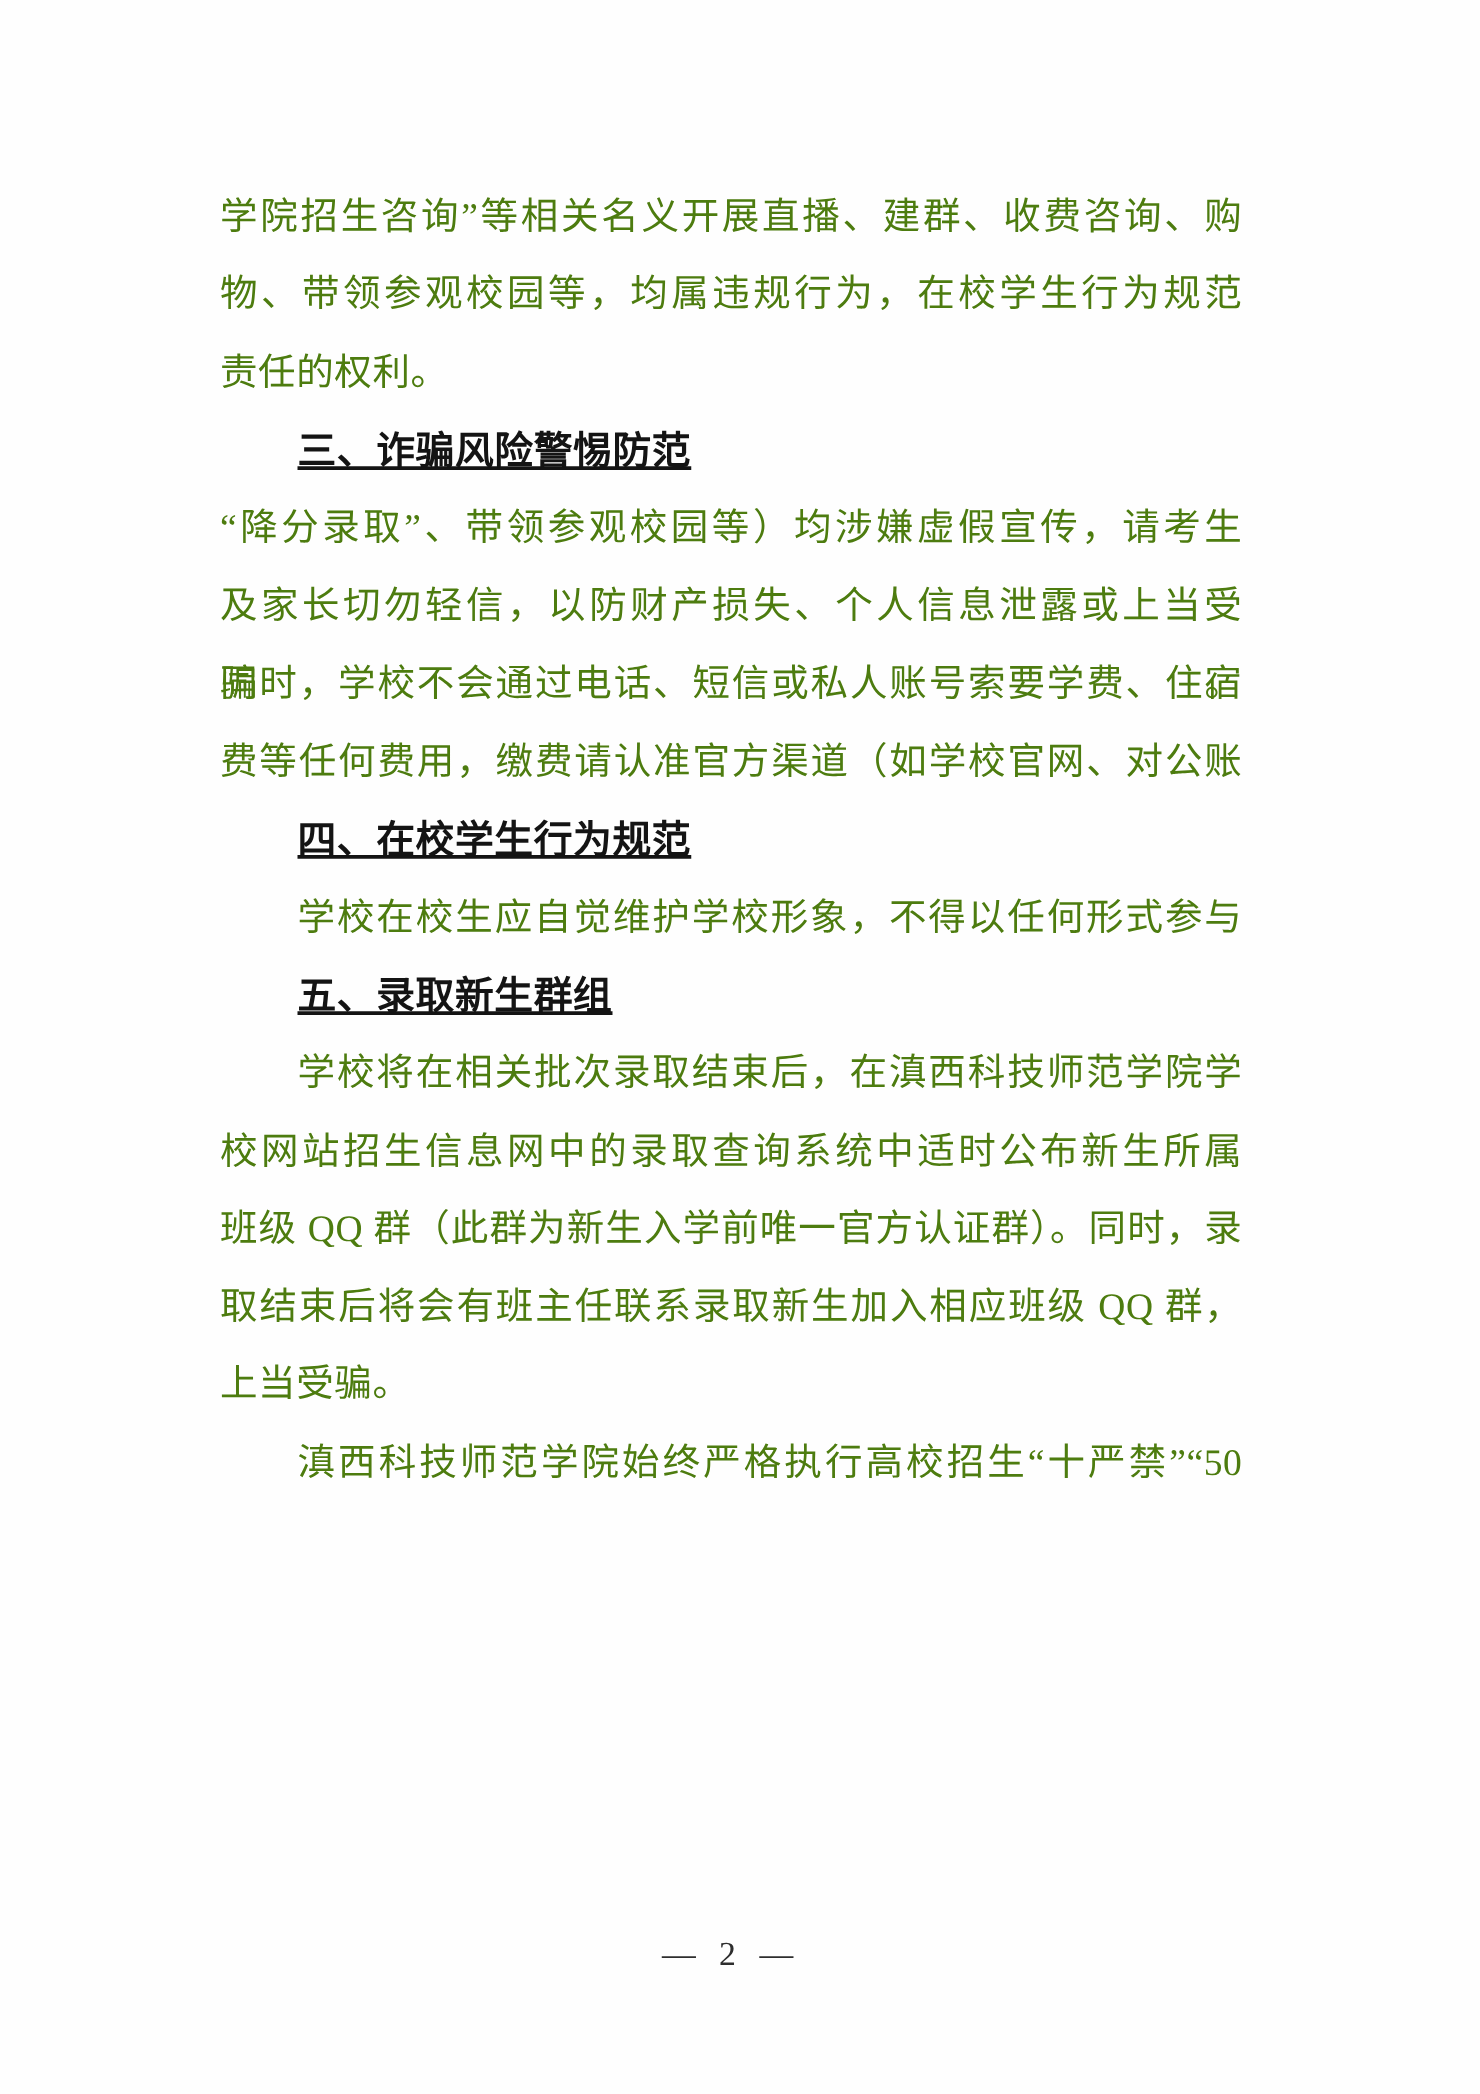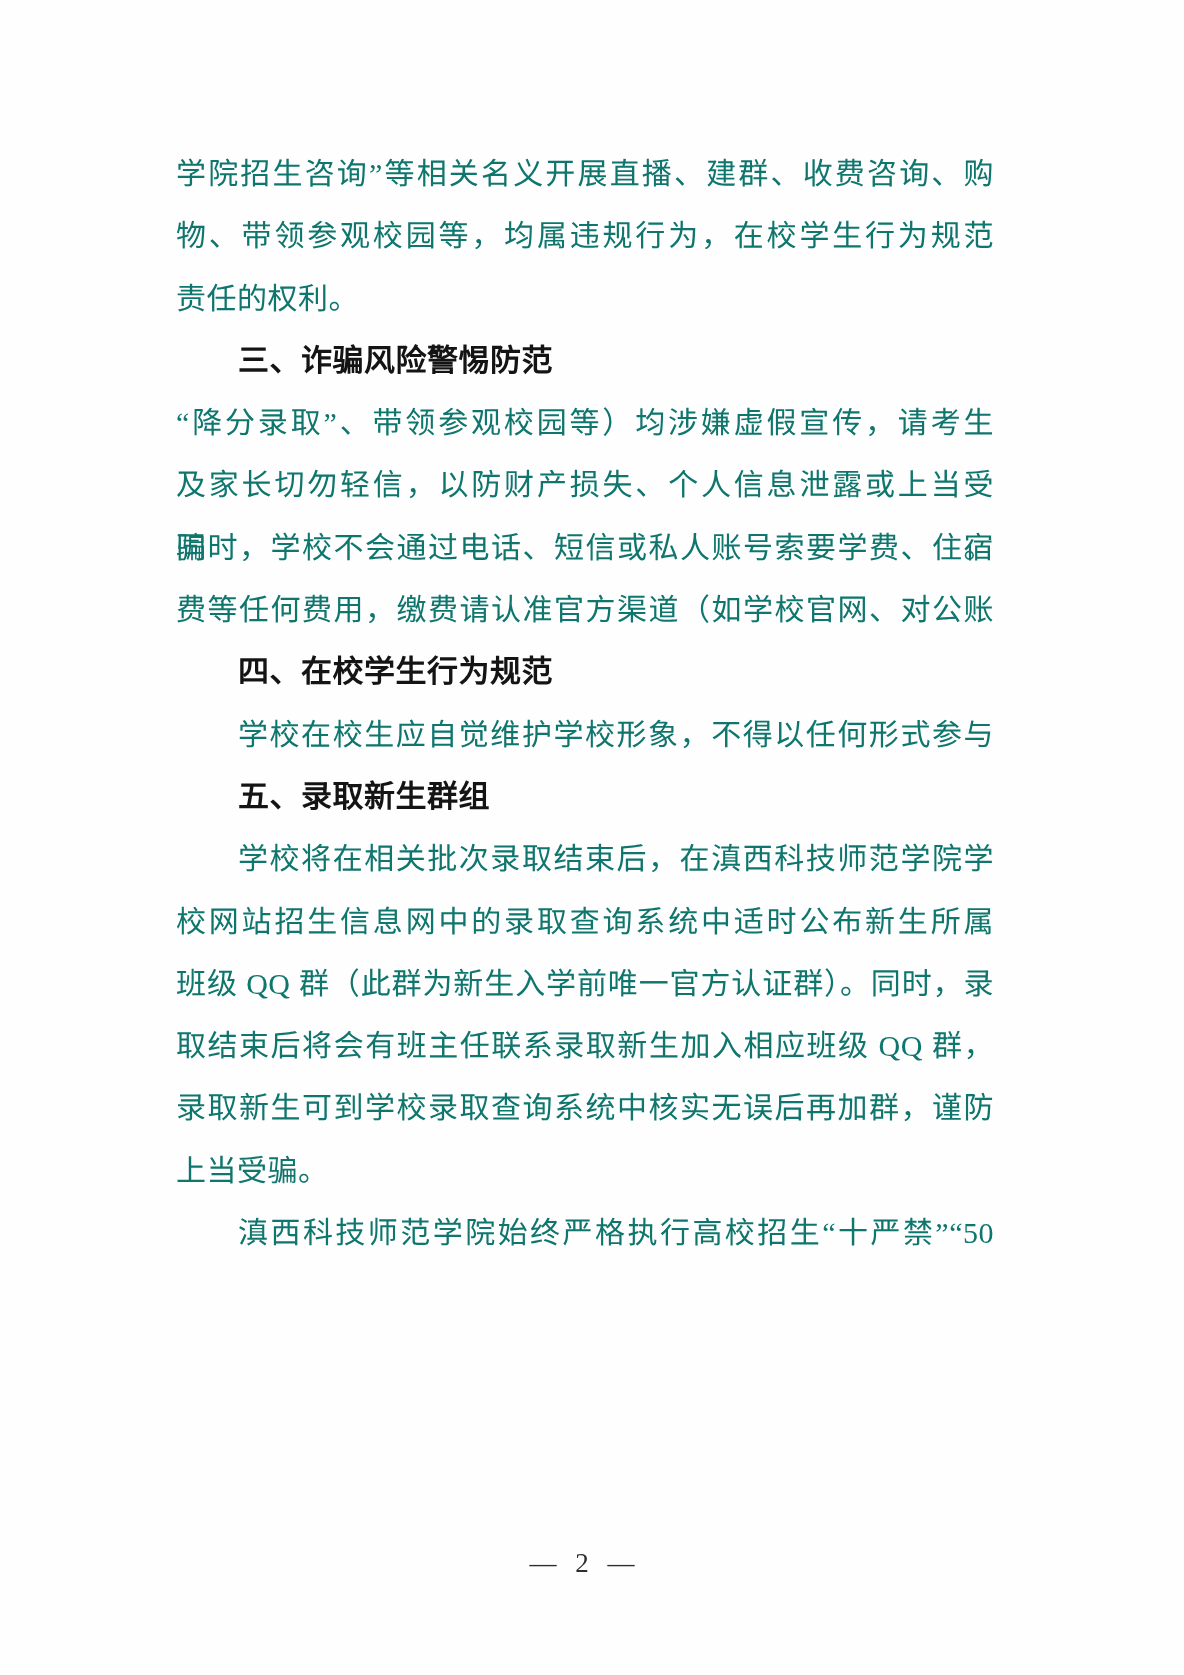--- a/index.html
+++ b/index.html
@@ -25,7 +25,7 @@
     height: 62.3px;
     line-height: 62.3px;
     font-size: 30px;
-    color: #0f766e;
+    color: #4d7c0f;
     text-align: justify;
     letter-spacing: 0.5px;
   }

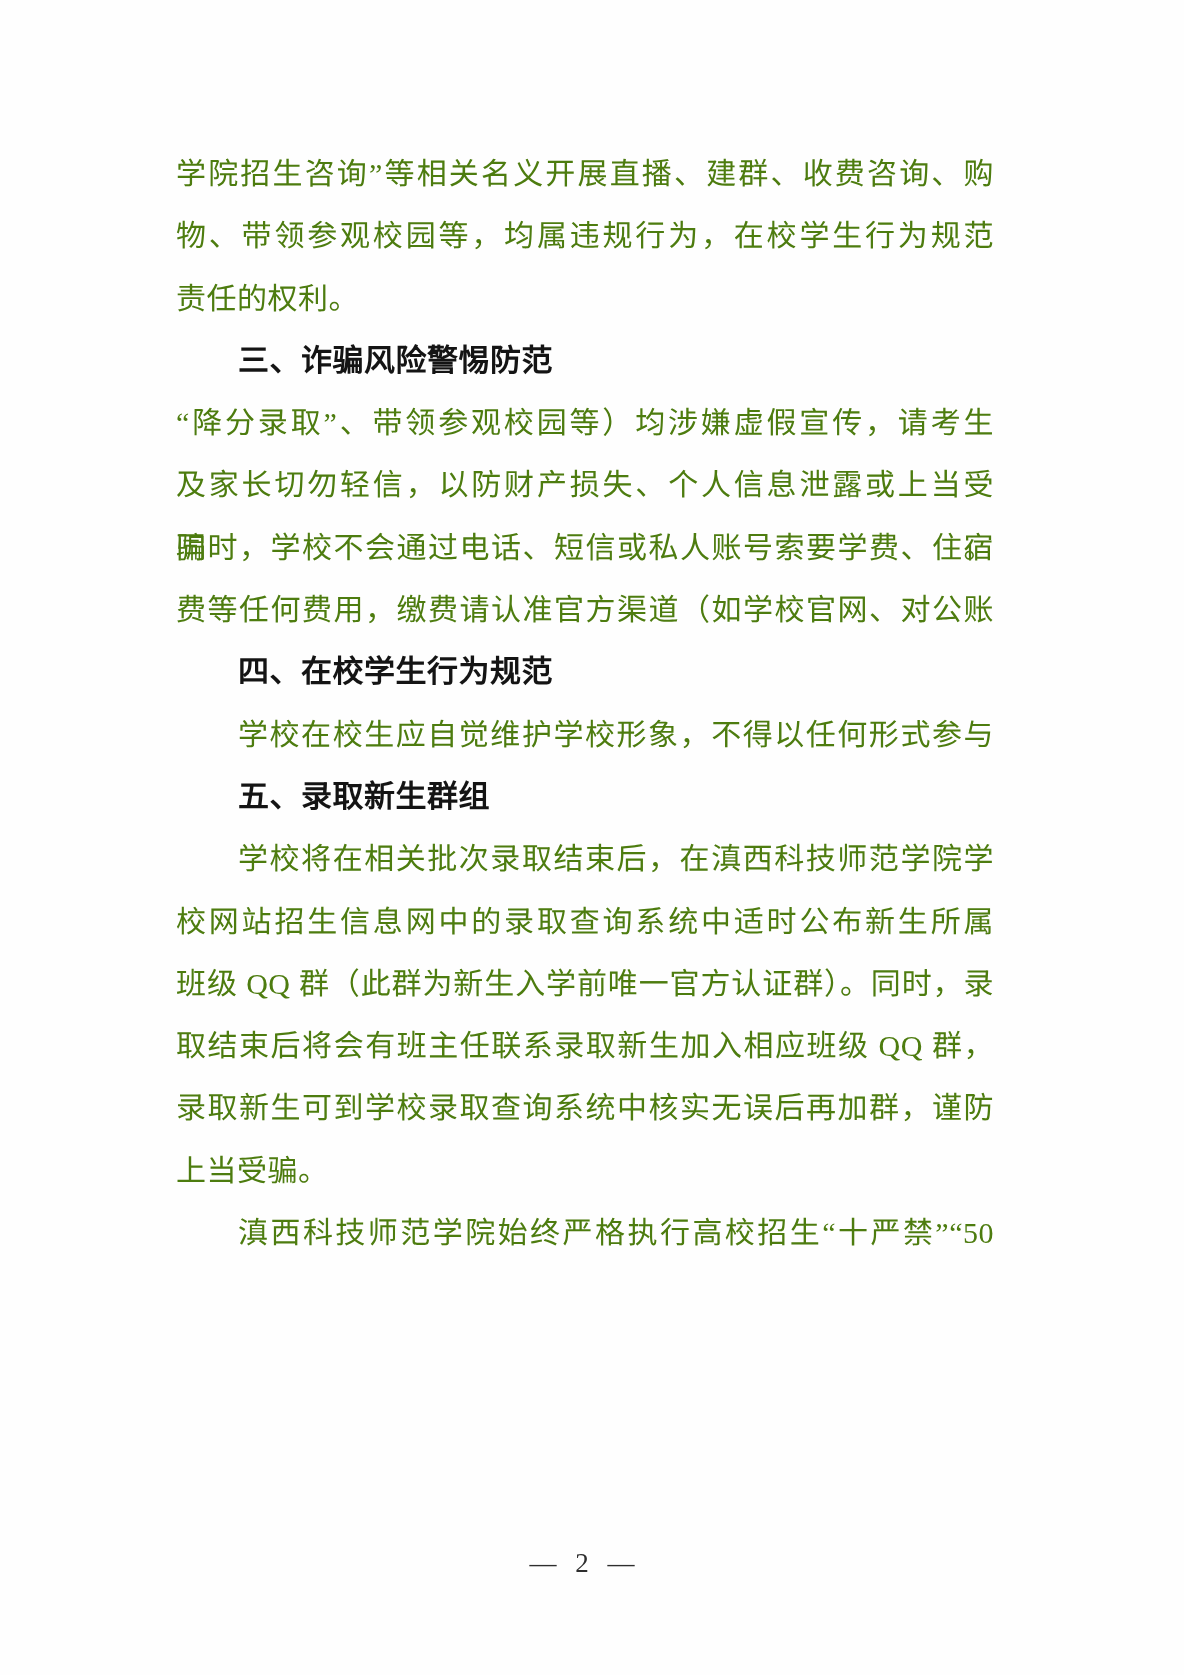--- a/index.html
+++ b/index.html
@@ -43,6 +43,7 @@
     text-indent: 62px;
     text-align: left;
     text-align-last: auto;
+    text-decoration: underline;
   }
   .page-footer {
     position: absolute;

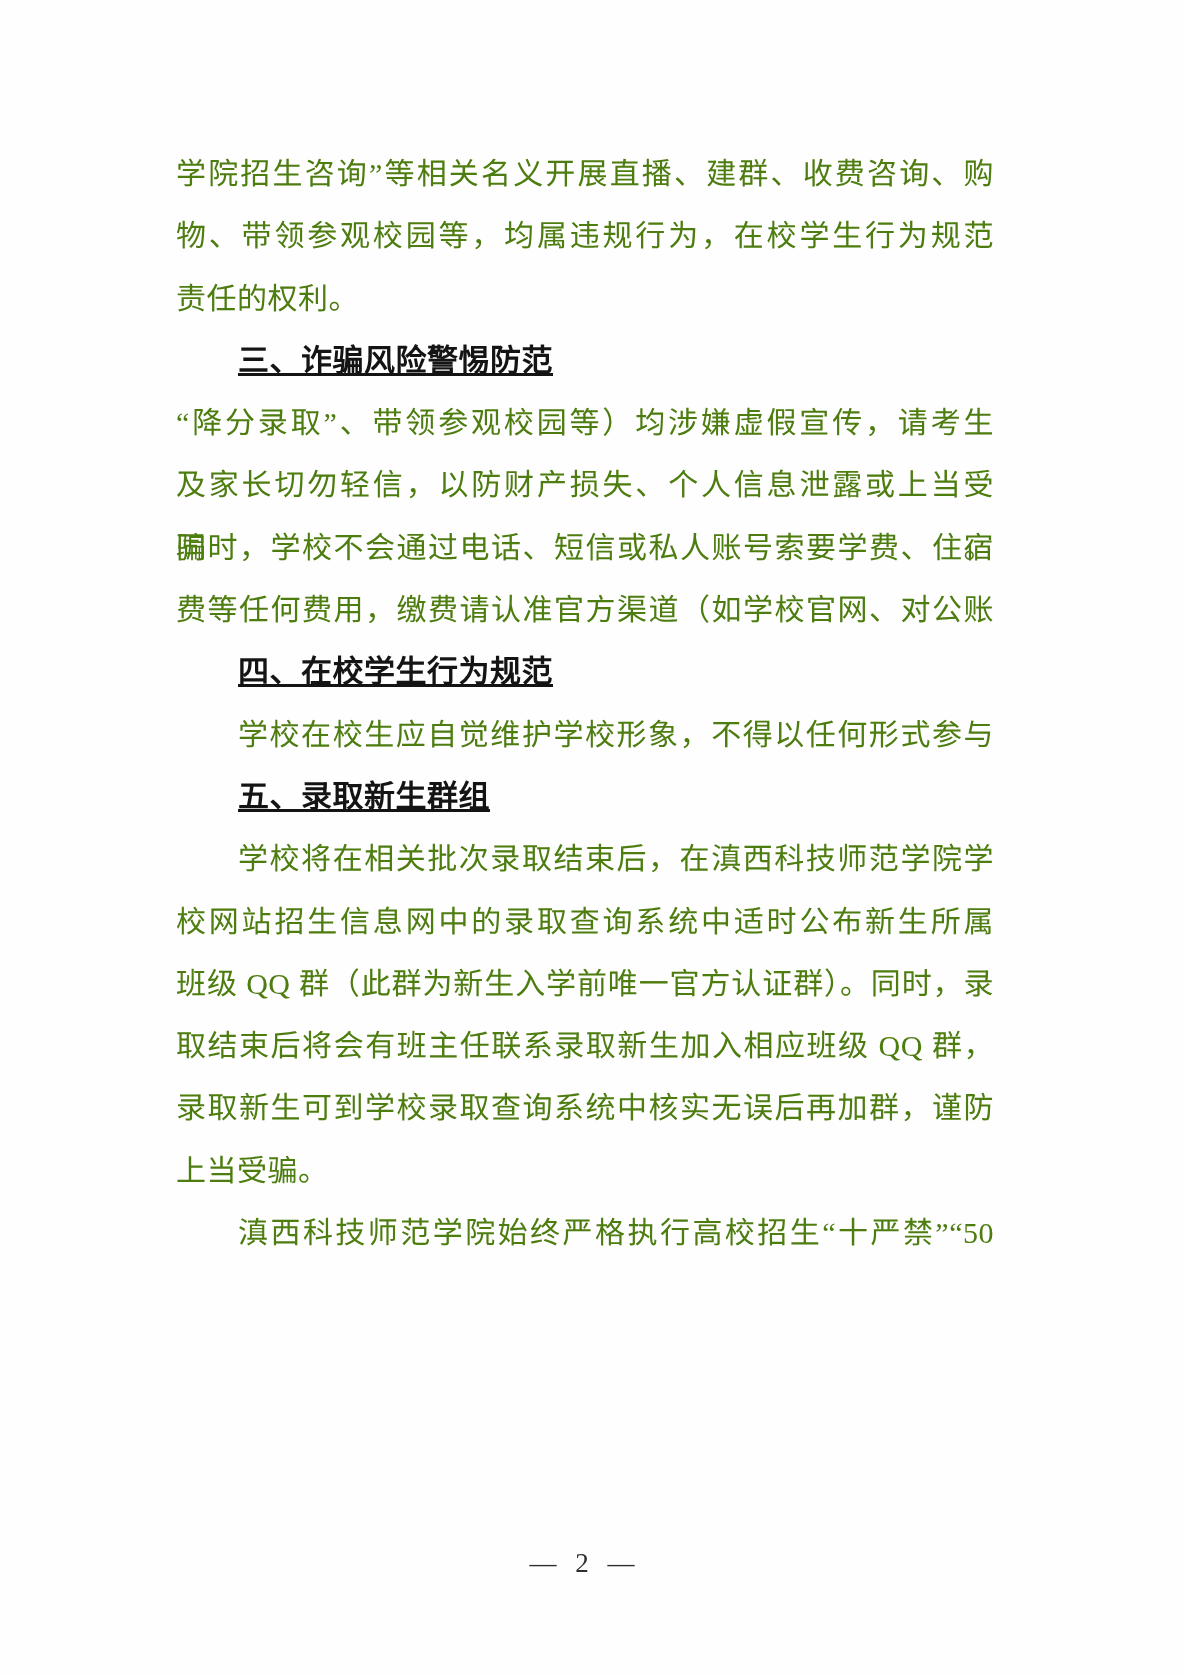--- a/index.html
+++ b/index.html
@@ -78,7 +78,6 @@
       <div class="line fill">校网站招生信息网中的录取查询系统中适时公布新生所属</div>
       <div class="line fill">班级 QQ 群（此群为新生入学前唯一官方认证群）。同时，录</div>
       <div class="line fill">取结束后将会有班主任联系录取新生加入相应班级 QQ 群，</div>
-      <div class="line fill">录取新生可到学校录取查询系统中核实无误后再加群，谨防</div>
       <div class="line">上当受骗。</div>
       <div class="line fill indent">滇西科技师范学院始终严格执行高校招生“十严禁”“50</div>
     </main>

